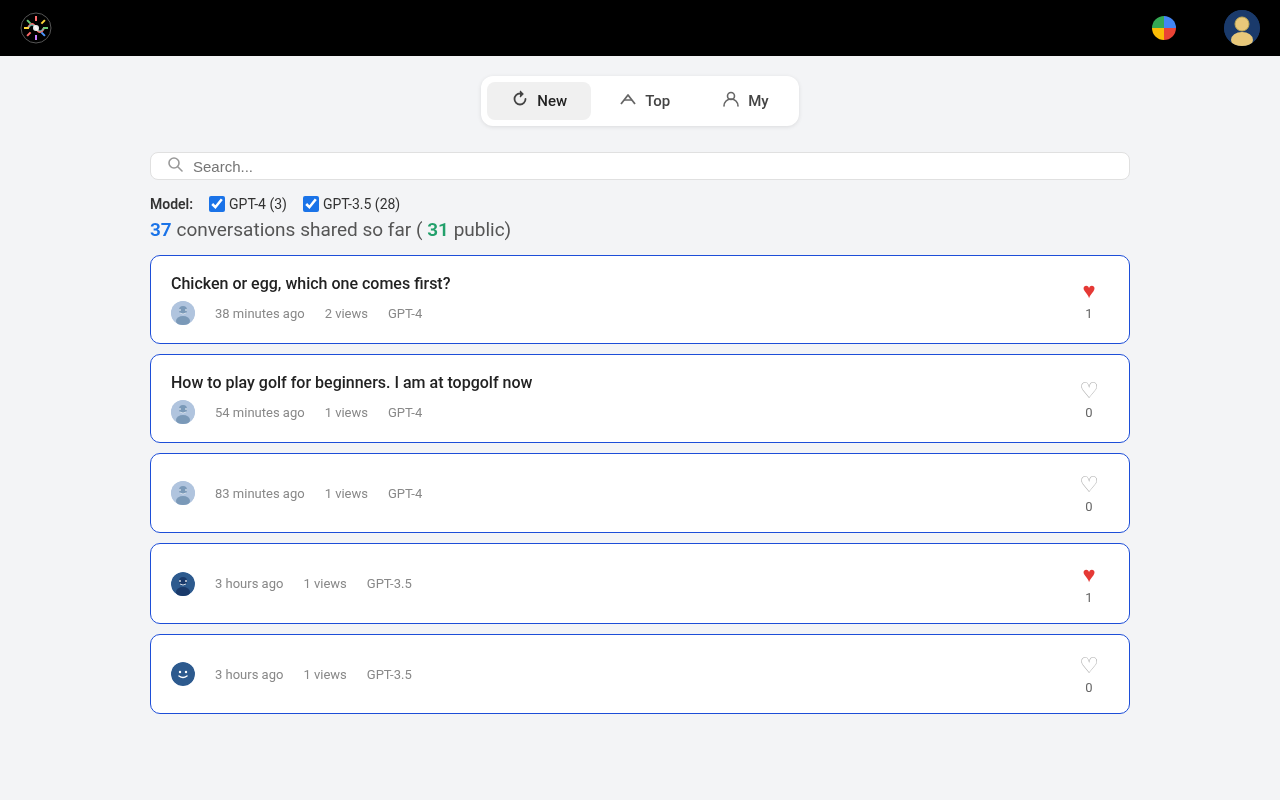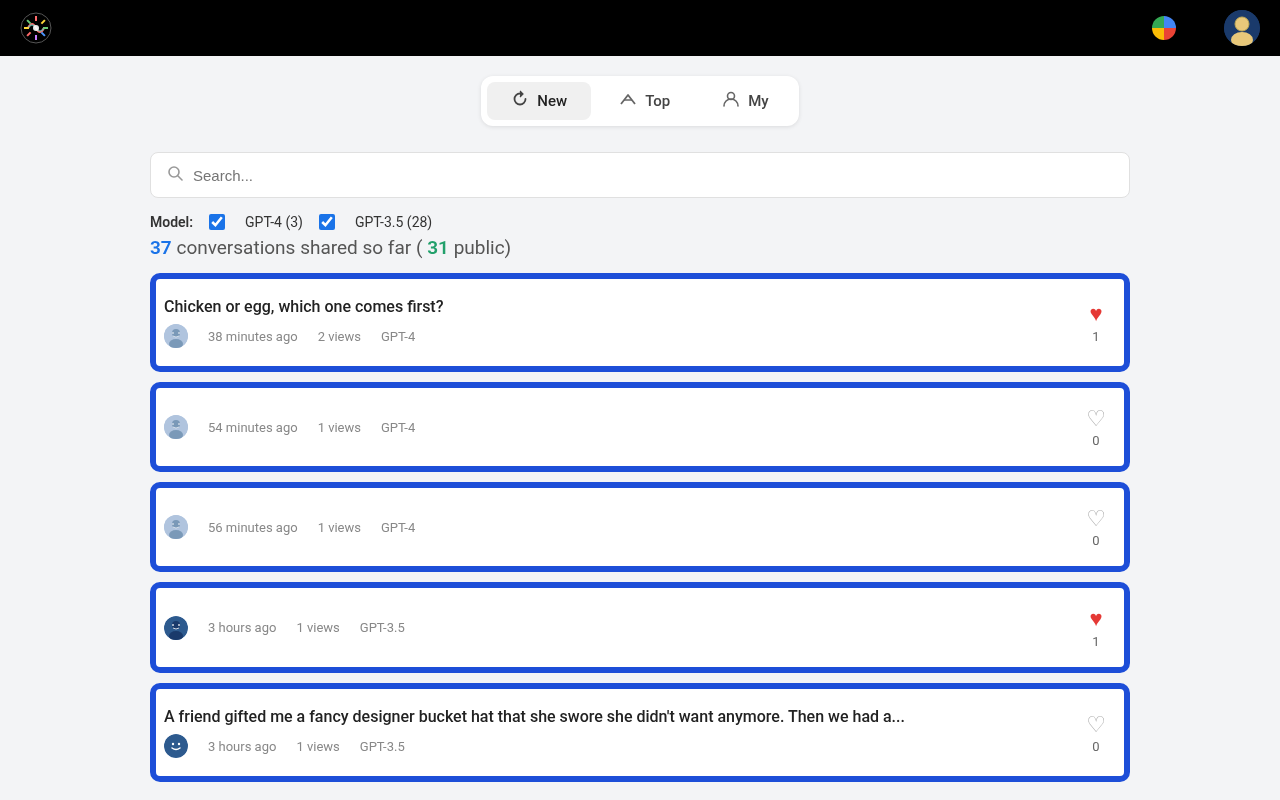--- a/index.html
+++ b/index.html
@@ -115,7 +115,7 @@
       display: flex;
       align-items: center;
       padding: 0 16px;
-      height: 46px;
+      height: 28px;
       margin-bottom: 16px;
     }
     .search-icon-wrap {

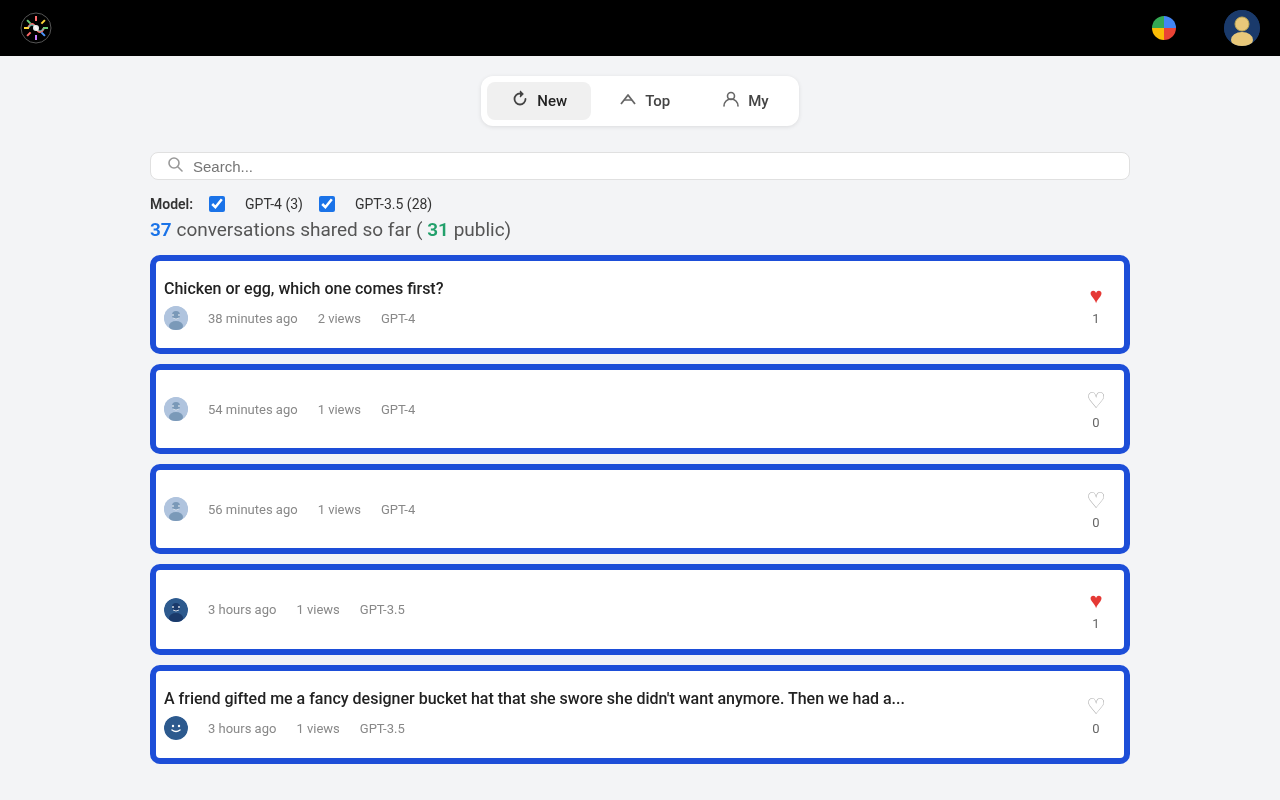--- a/index.html
+++ b/index.html
@@ -147,7 +147,7 @@
     .checkbox-item {
       display: flex;
       align-items: center;
-      gap: 20px;
+      gap: 4px;
     }
     .checkbox {
       width: 16px;

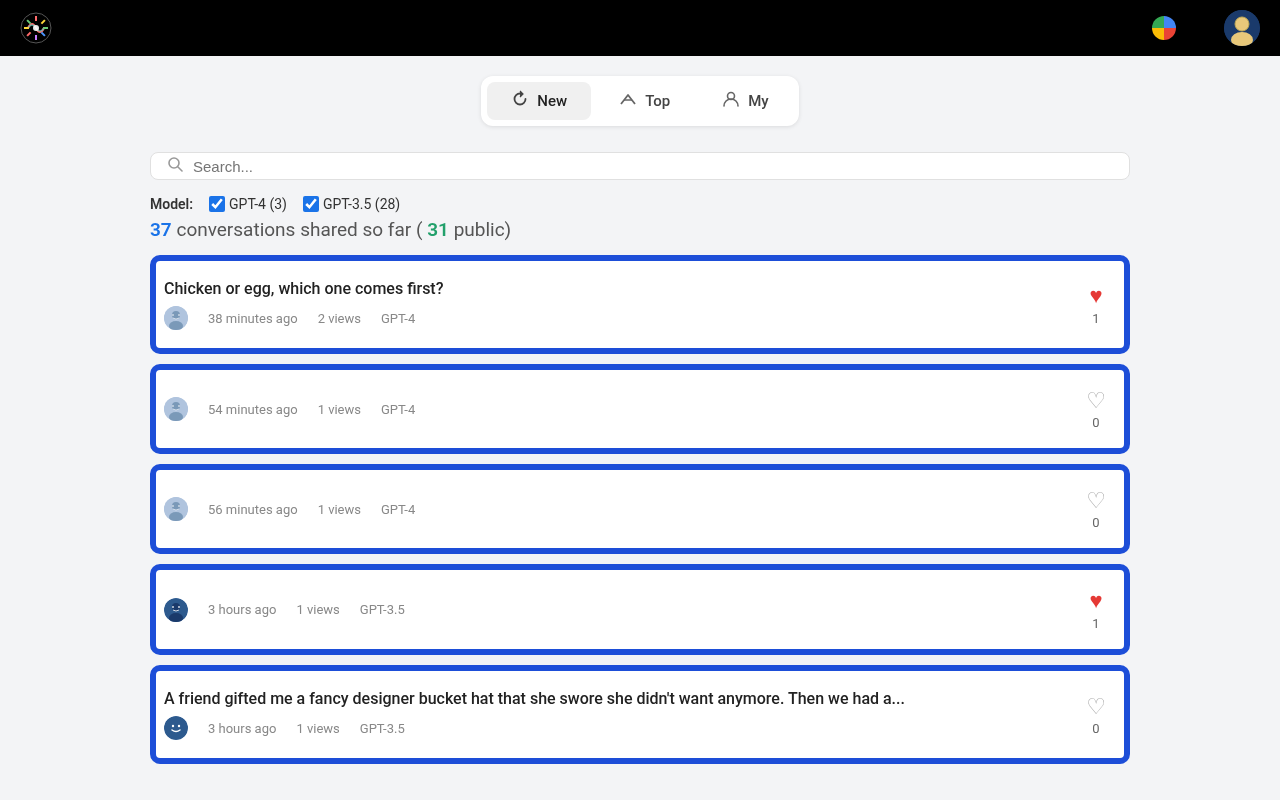--- a/index.html
+++ b/index.html
@@ -173,9 +173,9 @@
     
     .card {
       background: #fff;
-      border: 6px solid #1d4ed8;
+      border: 1px solid #1d4ed8;
       border-radius: 10px;
-      padding: 18px 8px;
+      padding: 18px 20px;
       margin-bottom: 10px;
       display: flex;
       align-items: center;

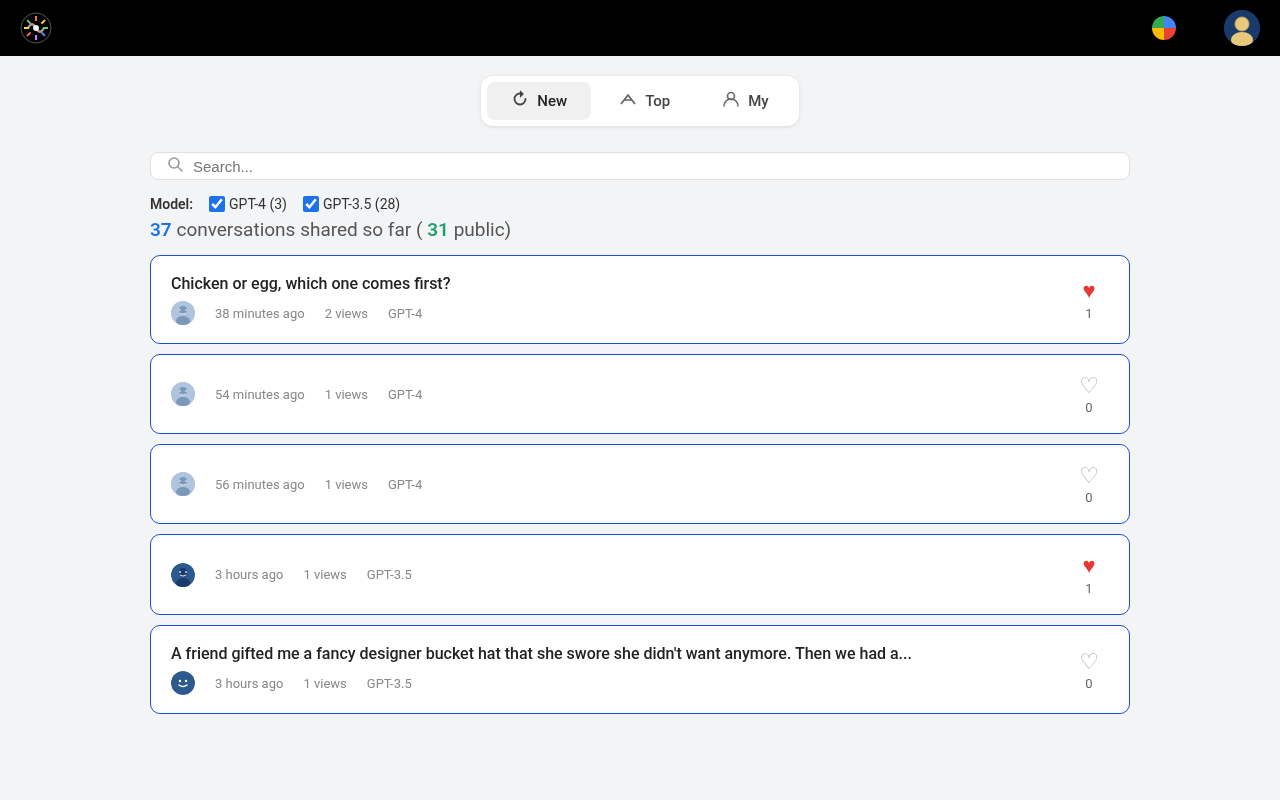--- a/index.html
+++ b/index.html
@@ -361,6 +361,7 @@
     </div>
       <div class="card">
       <div class="card-left">
+        <div class="card-title">How to play golf for beginners. I am at topgolf now</div>
         <div class="card-meta">
           <span class="user-avatar-small">
               <svg viewBox="0 0 24 24" width="24" height="24">

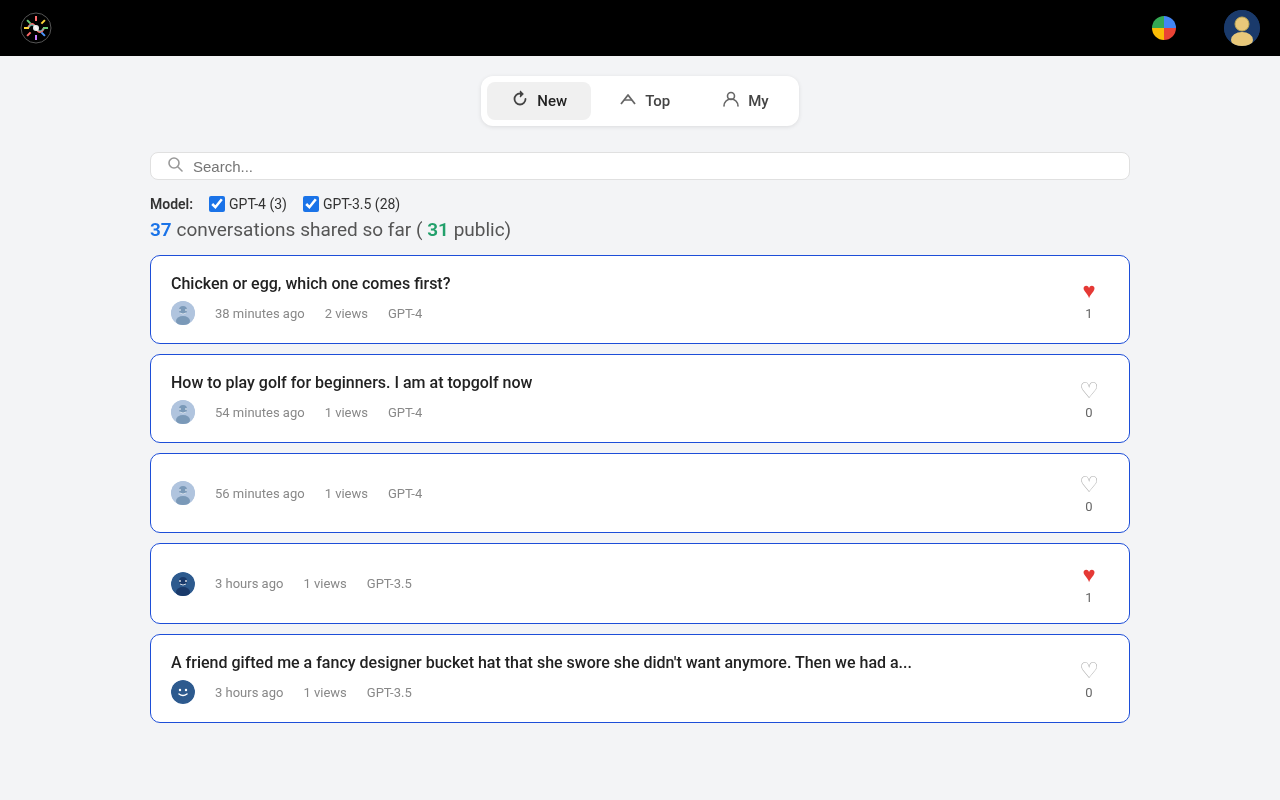--- a/index.html
+++ b/index.html
@@ -396,7 +396,7 @@
         <path d="M9 12 Q12 14 15 12" stroke="#fff" stroke-width="1" fill="none" opacity="0.6"></path>
       </svg>
             </span>
-          <span>56 minutes ago</span>
+          <span>83 minutes ago</span>
           <span>1 views</span>
           <span>GPT-4</span>
         </div>

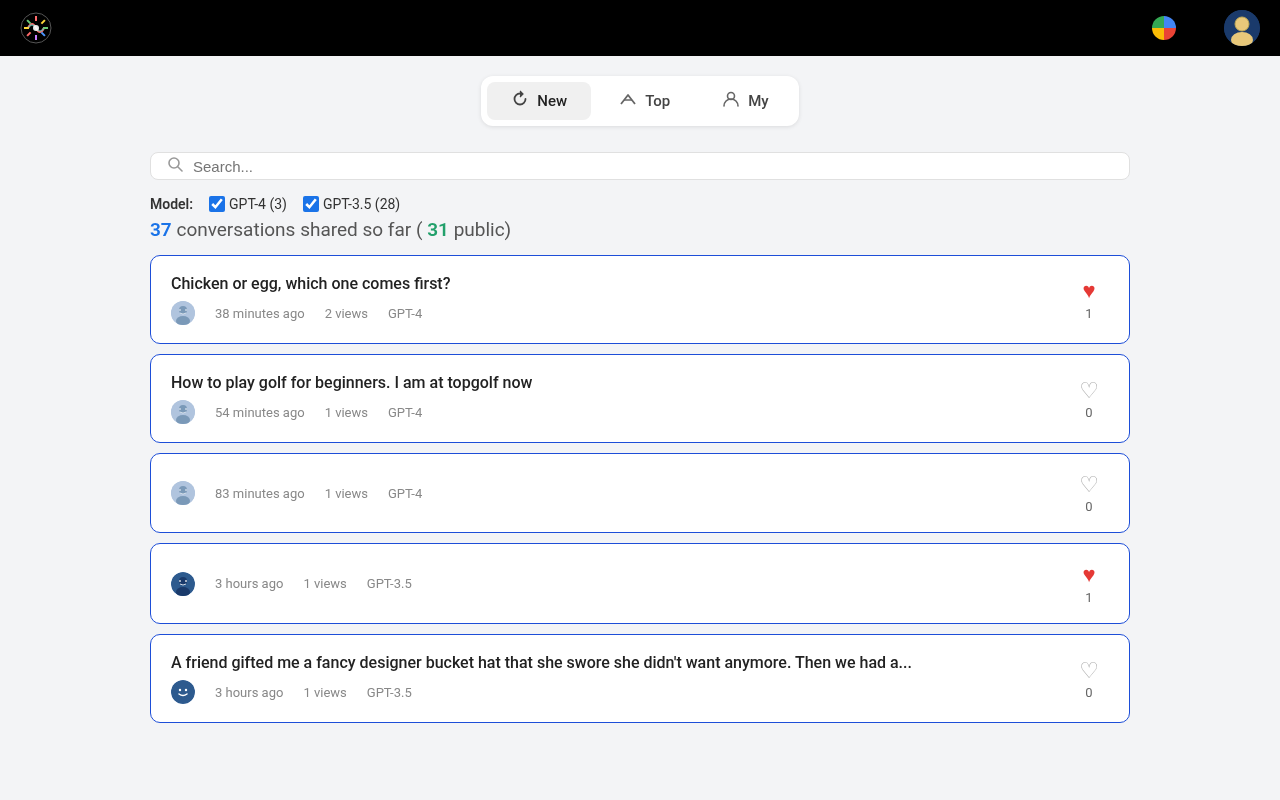--- a/index.html
+++ b/index.html
@@ -431,7 +431,6 @@
     </div>
       <div class="card">
       <div class="card-left">
-        <div class="card-title">A friend gifted me a fancy designer bucket hat that she swore she didn't want anymore. Then we had a...</div>
         <div class="card-meta">
           <span class="user-avatar-small">
               <svg viewBox="0 0 24 24" width="24" height="24">

